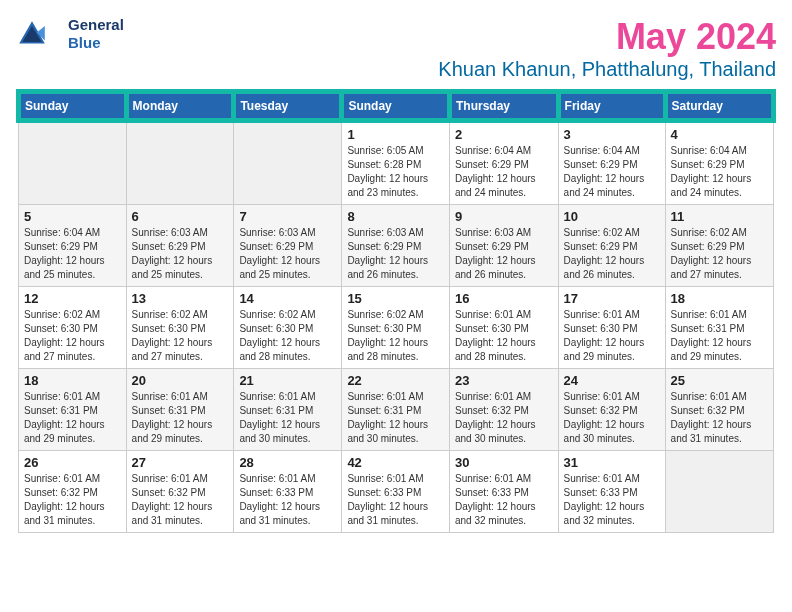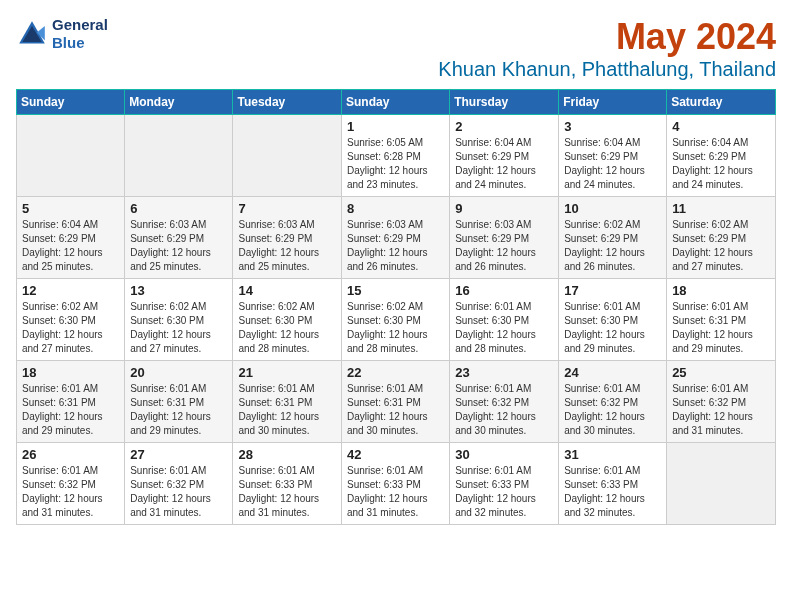--- a/index.html
+++ b/index.html
@@ -19,7 +19,7 @@
     .logo {
       display: flex;
       align-items: center;
-      gap: 4px;
+      gap: 20px;
     }
     .logo-text {
       font-size: 15px;

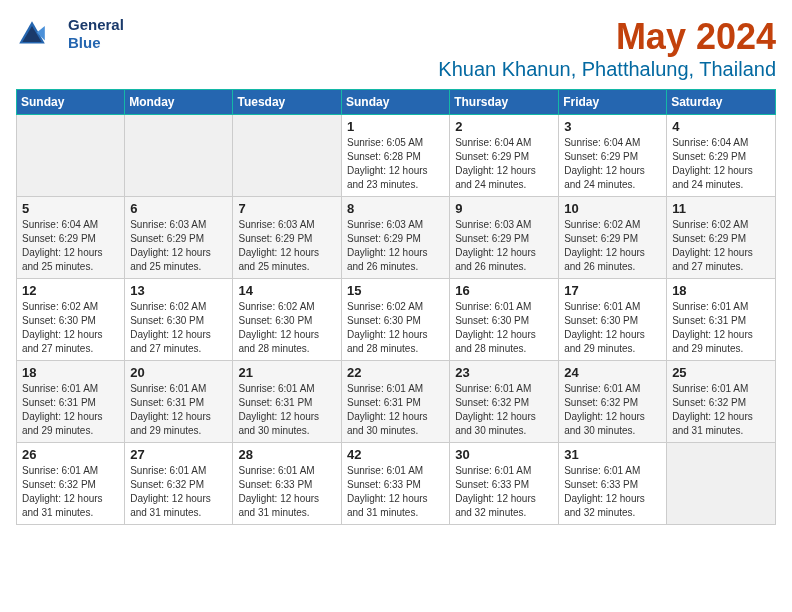--- a/index.html
+++ b/index.html
@@ -38,7 +38,7 @@
     .month-title {
       font-size: 36px;
       font-weight: bold;
-      color: #c2410c;
+      color: #ec4899;
     }
     .location-title {
       font-size: 20px;

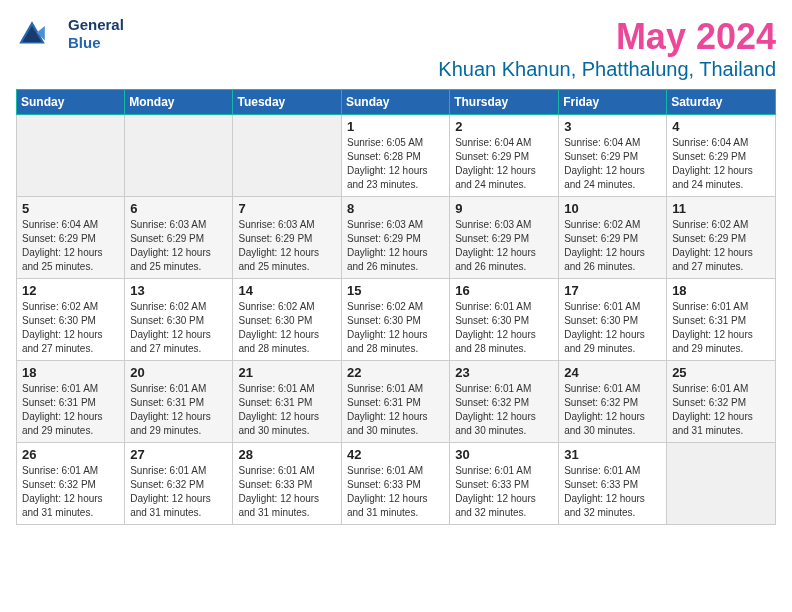--- a/index.html
+++ b/index.html
@@ -55,7 +55,7 @@
       font-weight: bold;
       padding: 5px 4px;
       text-align: left;
-      border: 1px solid #14b8a6;
+      border: 5px solid #14b8a6;
     }
     tbody tr td {
       vertical-align: top;

